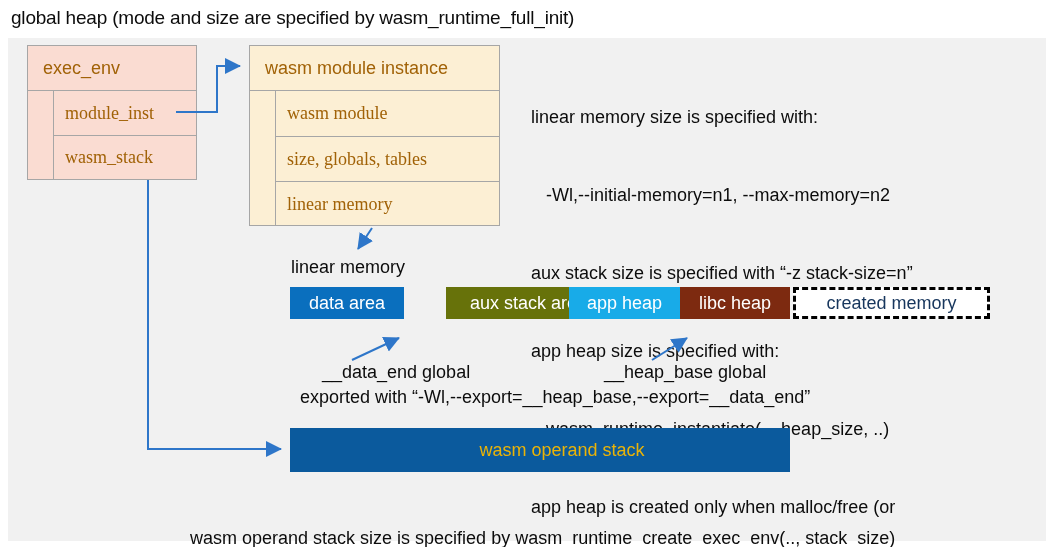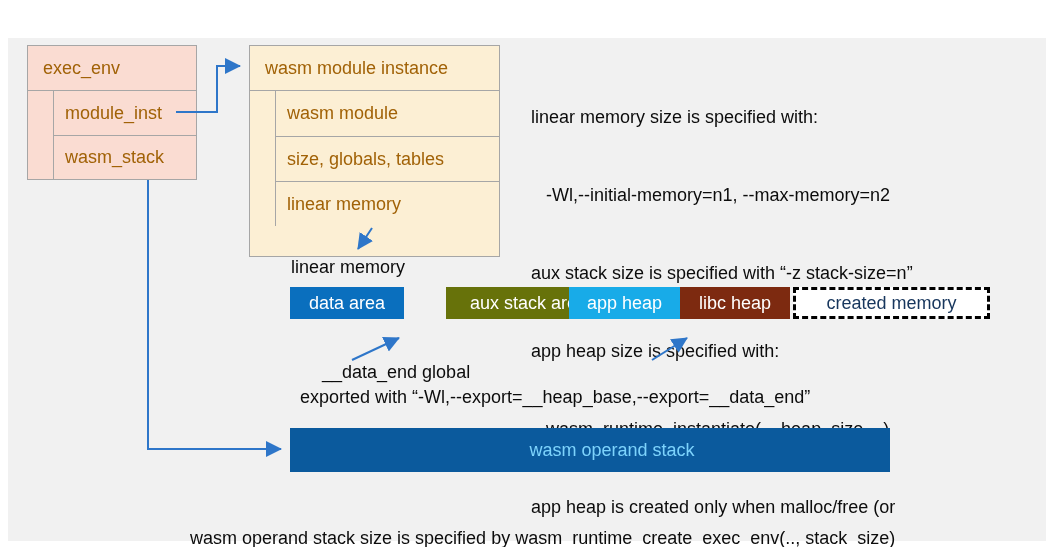--- a/index.html
+++ b/index.html
@@ -59,6 +59,7 @@
 
 <div id="stage">
 
+  <div class="page-title">global heap (mode and size are specified by wasm_runtime_full_init)</div>
 
   <div class="panel"></div>
 

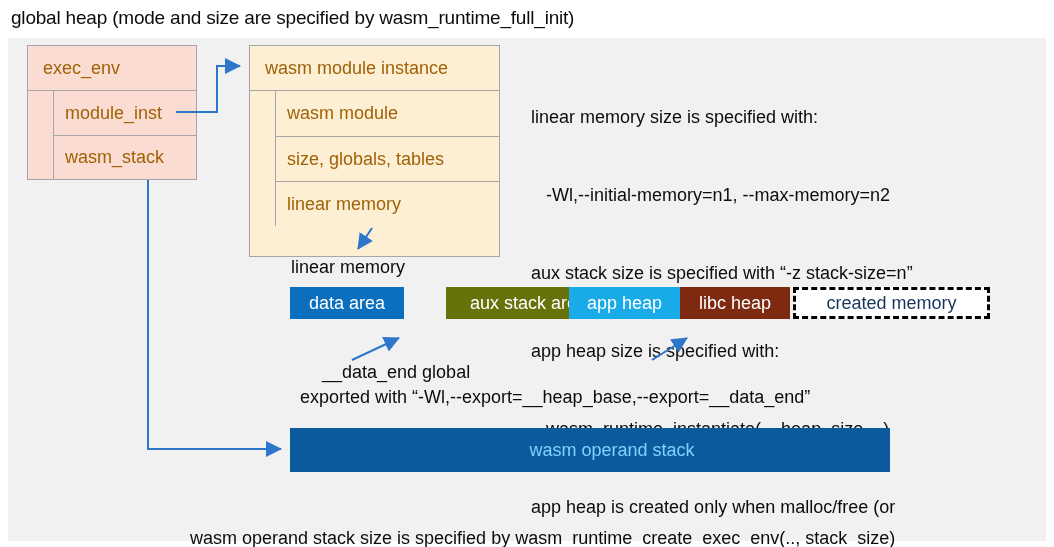--- a/index.html
+++ b/index.html
@@ -22,7 +22,7 @@
   .box-row { margin-left:26px; height:44px; display:flex; align-items:center; padding-left:11px; }
   .box-row + .box-row { border-top:1px solid #a6a6a6; }
   #exec-env-box { left:27px; top:45px; width:170px; height:135px; }
-  #module-instance-box { left:249px; top:45px; width:251px; height:212px; }
+  #module-instance-box { left:249px; top:45px; width:251px; height:181px; }
   #module-instance-box .box-row { height:45px; }
 
   

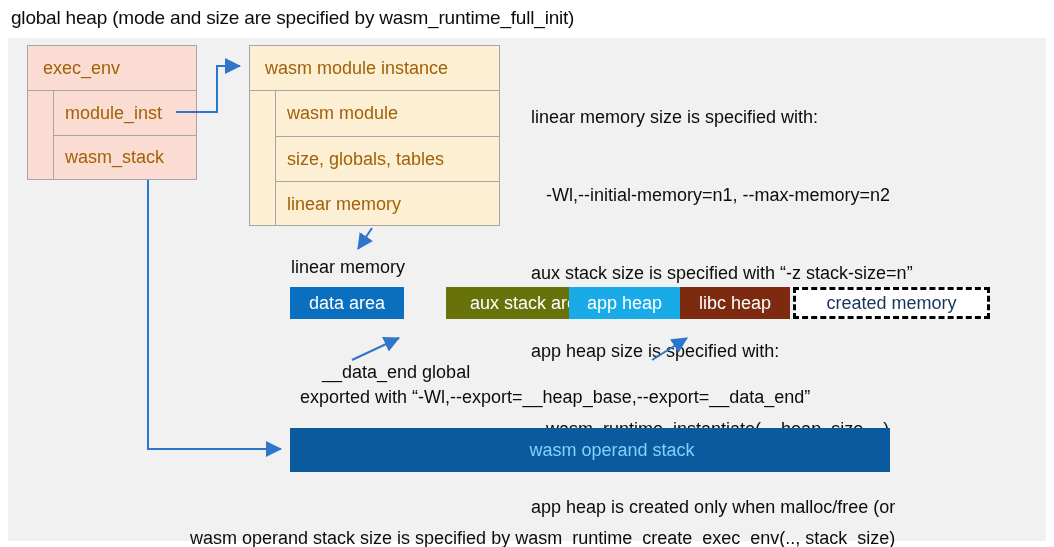--- a/index.html
+++ b/index.html
@@ -17,7 +17,7 @@
   .cream { background:#fcefd4; }
   .box-header { height:45px; display:flex; align-items:center; padding-left:15px;
                 border-bottom:1px solid #a6a6a6; }
-  .box-body { position:relative; }
+  .box-body { position:relative;font-family:Liberation Serif, serif; }
   .gutter-line { position:absolute; top:0; bottom:0; left:25px; width:1px; background:#a6a6a6; }
   .box-row { margin-left:26px; height:44px; display:flex; align-items:center; padding-left:11px; }
   .box-row + .box-row { border-top:1px solid #a6a6a6; }

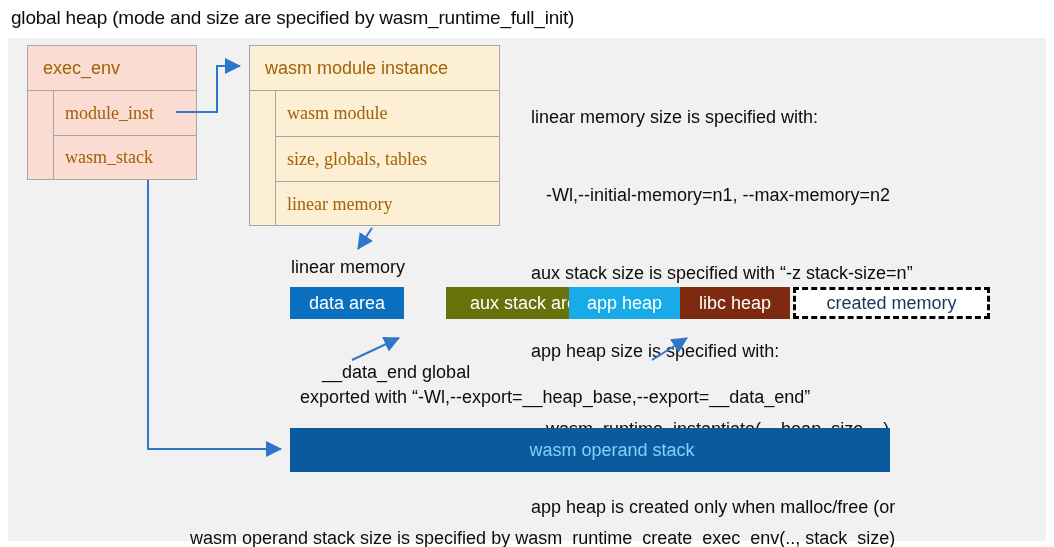--- a/index.html
+++ b/index.html
@@ -100,6 +100,7 @@
   <div class="seg" id="seg-enlarged">created memory</div>
 
   <div class="annot" id="data-end-label">__data_end global</div>
+  <div class="annot" id="heap-base-label">__heap_base global</div>
   <div class="annot" id="export-note">exported with “-Wl,--export=__heap_base,--export=__data_end”</div>
 
   <div id="operand-stack-bar">wasm operand stack</div>

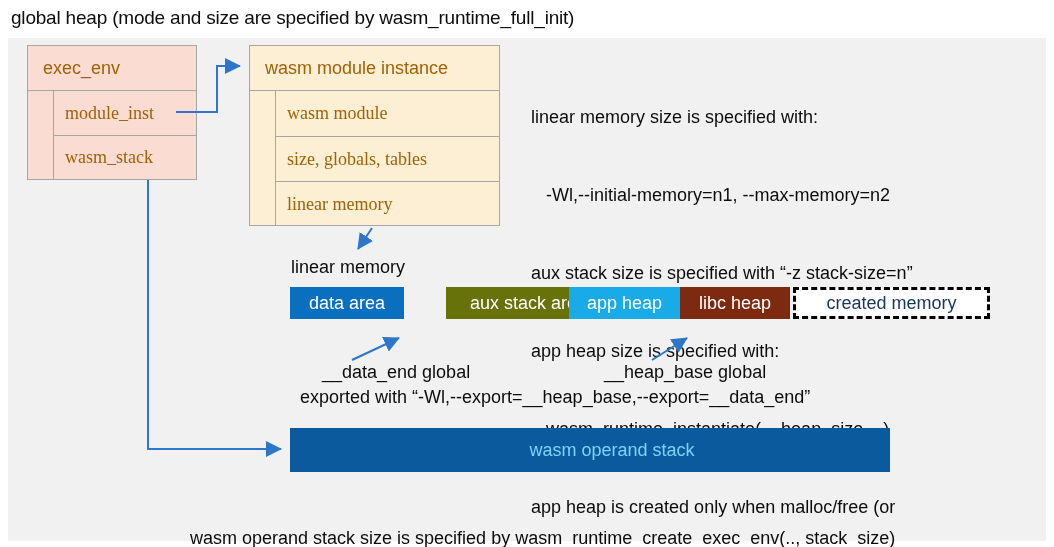--- a/index.html
+++ b/index.html
@@ -48,8 +48,8 @@
   #export-note     { left:300px; top:387px; }
 
   
-  #operand-stack-bar { position:absolute; left:290px; top:428px; width:600px; height:44px;
-                       background:#0b5a9d; color:#7dd3fc; font-size:18px;
+  #operand-stack-bar { position:absolute; left:290px; top:428px; width:500px; height:44px;
+                       background:#0b5a9d; color:#eab308; font-size:18px;
                        display:flex; align-items:center; justify-content:center;padding-left:44px; }
 
   #arrow-layer { position:absolute; left:0; top:0; pointer-events:none; }

